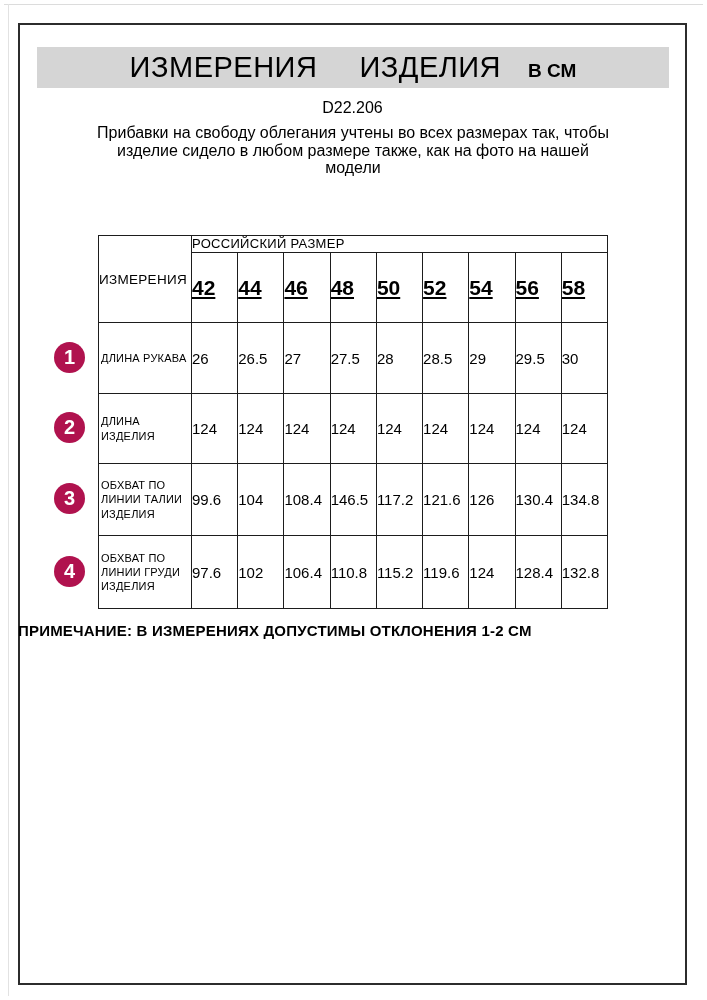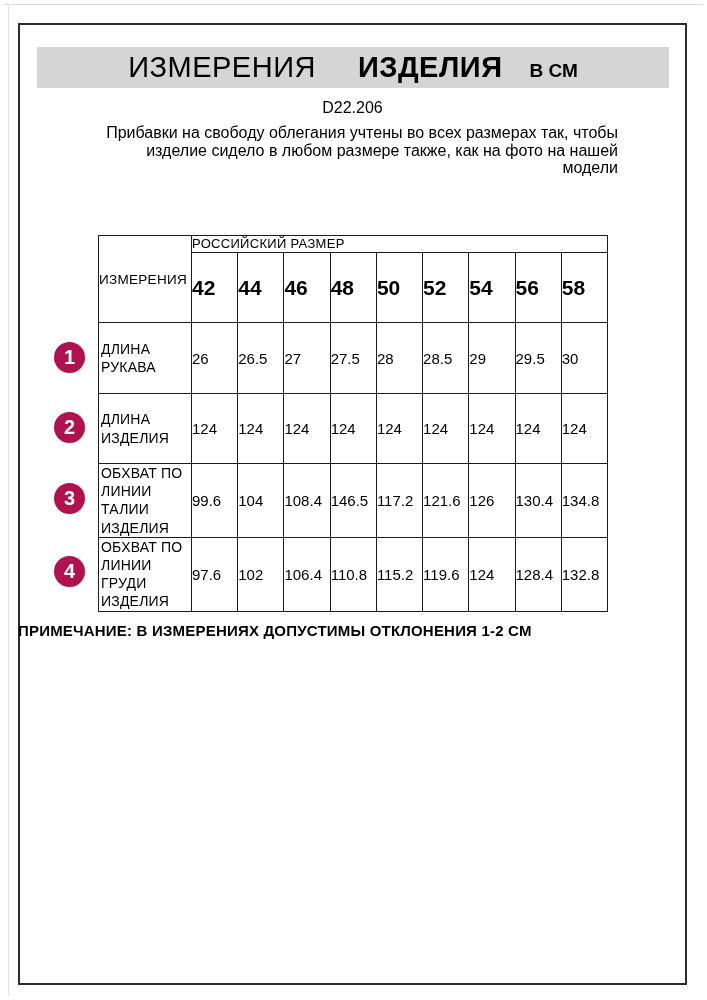--- a/index.html
+++ b/index.html
@@ -22,7 +22,7 @@
     background:#d5d5d5; display:flex; align-items:center; justify-content:center;
   }
   .title-part1 { font-size:29px; font-weight:400; letter-spacing:0.5px; }
-  .title-part2 { font-size:29px; font-weight:700; letter-spacing:0.5px; margin-left:42px; }
+  .title-part2 { font-size:29px; font-weight:400; letter-spacing:0.5px; margin-left:42px; }
   .title-part3 { font-size:19px; font-weight:600; margin-left:27px; position:relative; top:3px; }
 
   .article {

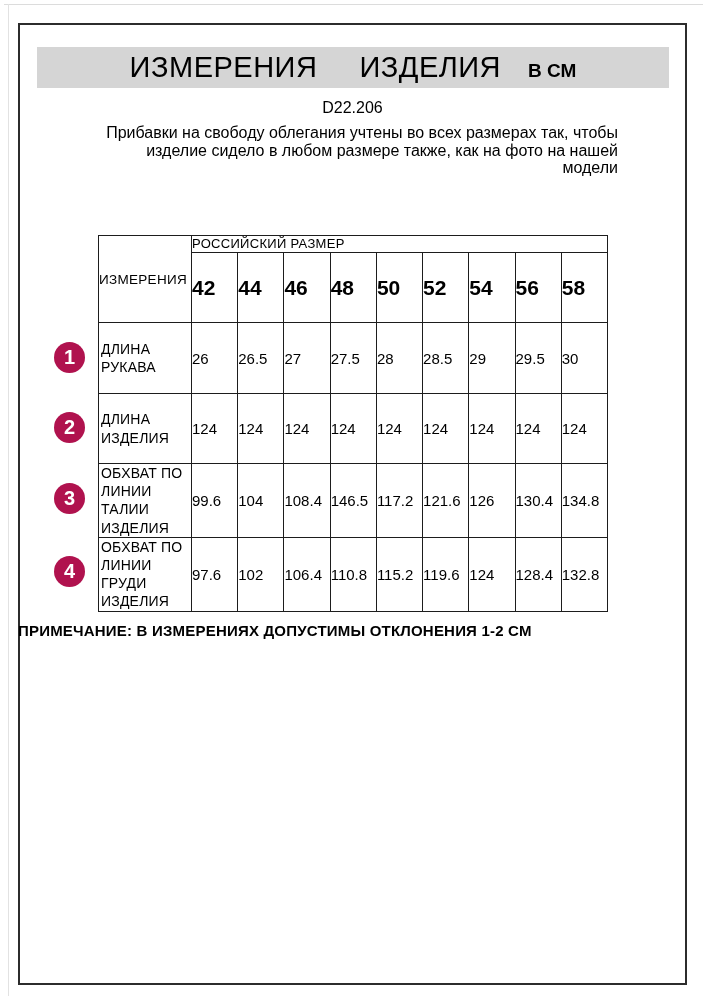--- a/index.html
+++ b/index.html
@@ -31,7 +31,7 @@
   }
   .description {
     position:absolute; left:88px; top:124px; width:530px;
-    text-align:right; font-size:16px; line-height:17.5px; font-weight:400;
+    text-align:center; font-size:16px; line-height:17.5px; font-weight:400;
   }
 
   table.size-table {

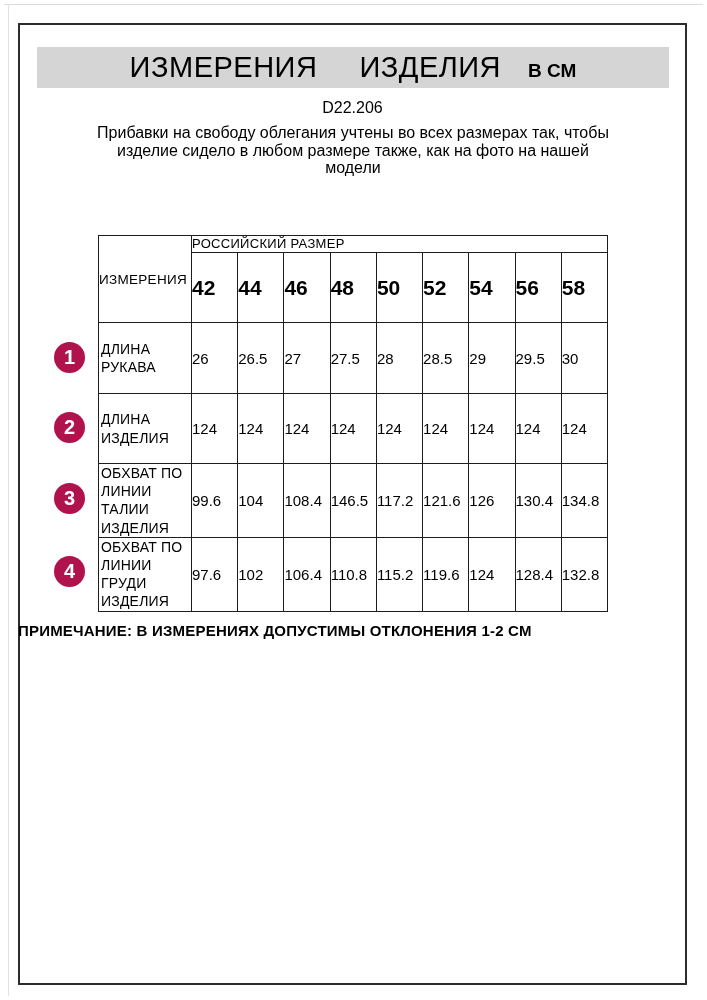--- a/index.html
+++ b/index.html
@@ -45,7 +45,7 @@
   col.c-label { width:93px; }
   .corner-cell { font-size:13.5px; letter-spacing:0.3px; }
   .group-cell  { font-size:13px; height:17px; line-height:14px; letter-spacing:0.3px; }
-  tr.r-sizes   { height:70px; }
+  tr.r-sizes   { height:70px;text-decoration:underline; }
   tr.r-sizes td{ font-size:21px; font-weight:700; }
   tr.r-data td { font-size:15px; }
   tr.r-data td.label-cell { font-size:14px; line-height:1.3; padding:0 2px; letter-spacing:0.2px; }

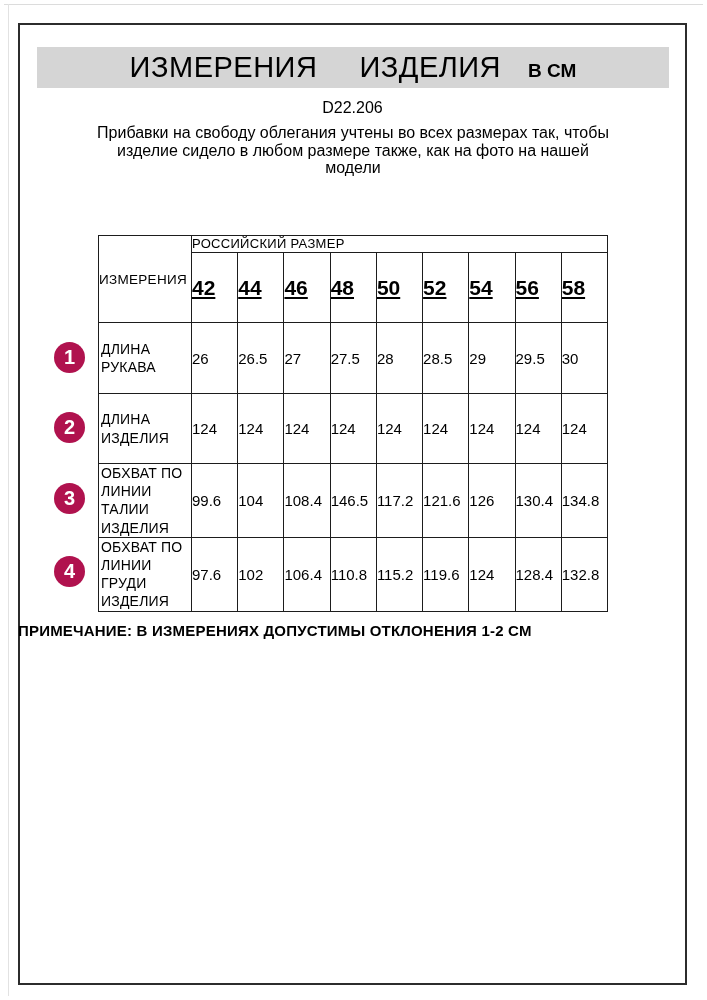--- a/index.html
+++ b/index.html
@@ -48,7 +48,7 @@
   tr.r-sizes   { height:70px;text-decoration:underline; }
   tr.r-sizes td{ font-size:21px; font-weight:700; }
   tr.r-data td { font-size:15px; }
-  tr.r-data td.label-cell { font-size:14px; line-height:1.3; padding:0 2px; letter-spacing:0.2px; }
+  tr.r-data td.label-cell { font-size:11px; line-height:1.3; padding:0 2px; letter-spacing:0.2px; }
   tr.r1 { height:71px; } tr.r2 { height:70px; } tr.r3 { height:72px; } tr.r4 { height:73px;padding-left:32px; }
 
   .badge {

